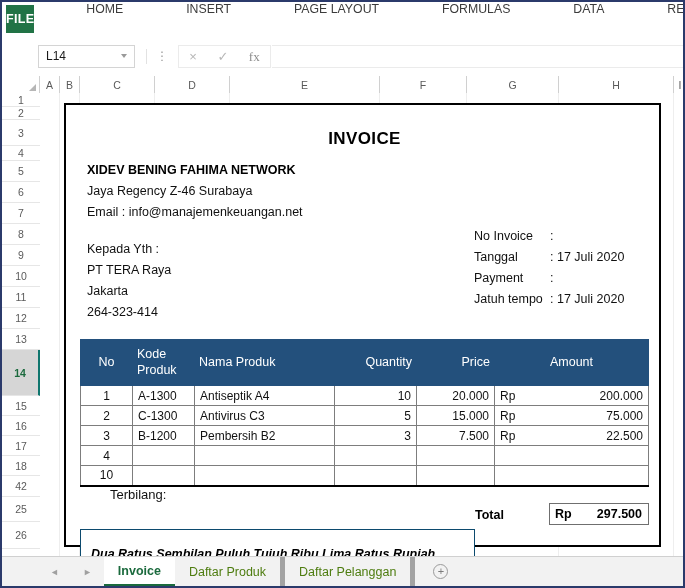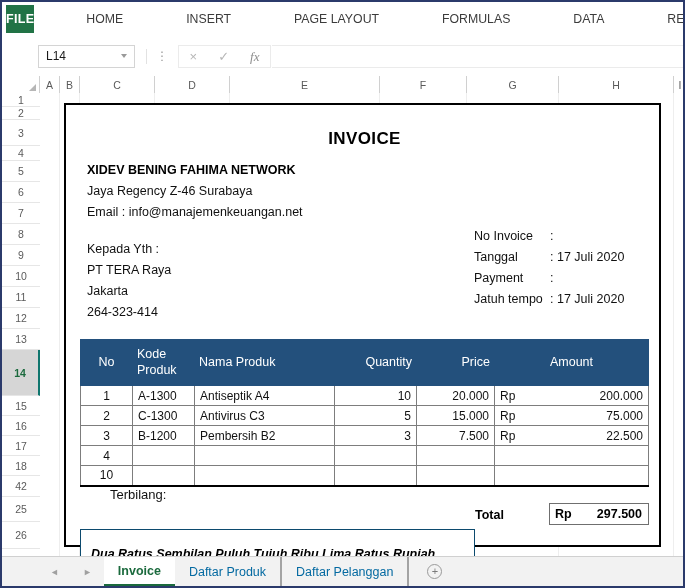--- a/index.html
+++ b/index.html
@@ -37,7 +37,7 @@
   .rib-tab {
     height: 34px;
     padding: 0 11px;
-    display: flex; align-items: center;
+    display: flex; align-items: flex-start;
     font-size: 12.3px;
     color: #3b3b3b;
     white-space: nowrap;

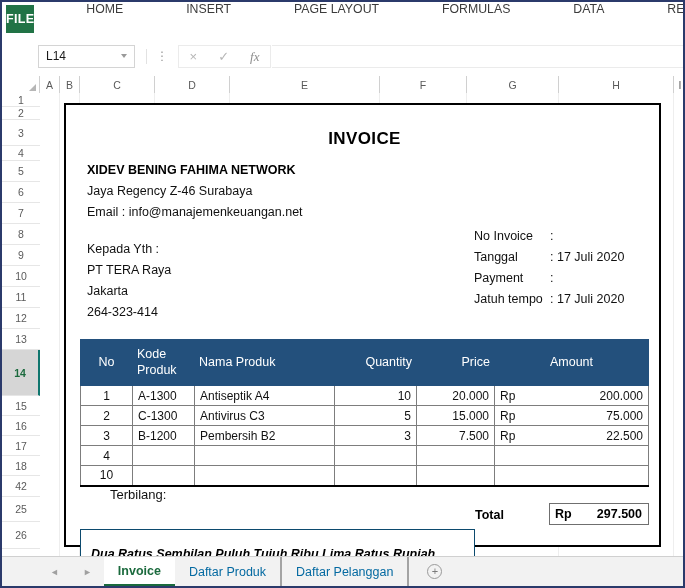--- a/index.html
+++ b/index.html
@@ -85,7 +85,7 @@
     background: #ffffff;
   }
   .fbtn { font-size: 13px; color: #b6b6b6; line-height: 1; }
-  .fbtn.fx { font-style: italic; font-size: 13px; color: #8d8d8d; font-family: "Liberation Serif", serif; }
+  .fbtn.fx { font-size: 13px; color: #8d8d8d; font-family: "Liberation Serif", serif; }
   .finput {
     flex: 1; height: 23px; margin-right: 4px; margin-left: 1px;
     border: 1px solid #ebebeb; border-left: none;

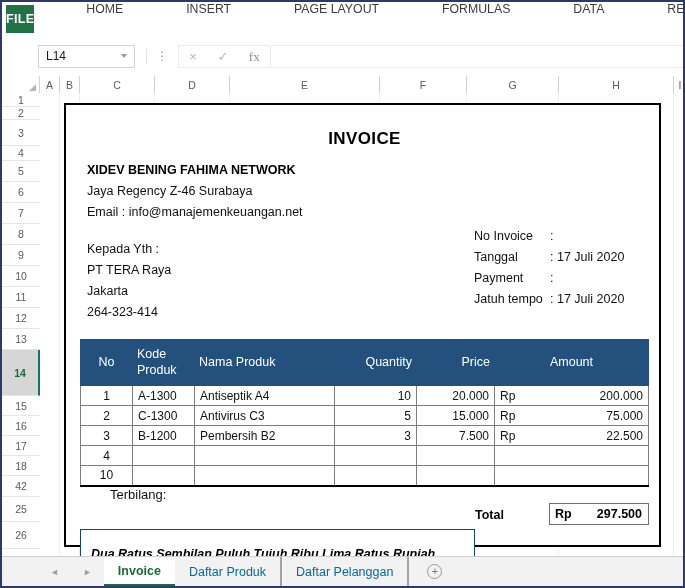--- a/index.html
+++ b/index.html
@@ -262,8 +262,8 @@
   .stab {
     height: 29px; padding: 0 14px;
     display: flex; align-items: center;
-    font-size: 12.5px; color: #0369a1;
-    border-right: 2px solid #a3a3a3;
+    font-size: 12.5px; color: #4d7c0f;
+    border-right: 5px solid #a3a3a3;
     background: transparent;
   }
   .stab.active {

